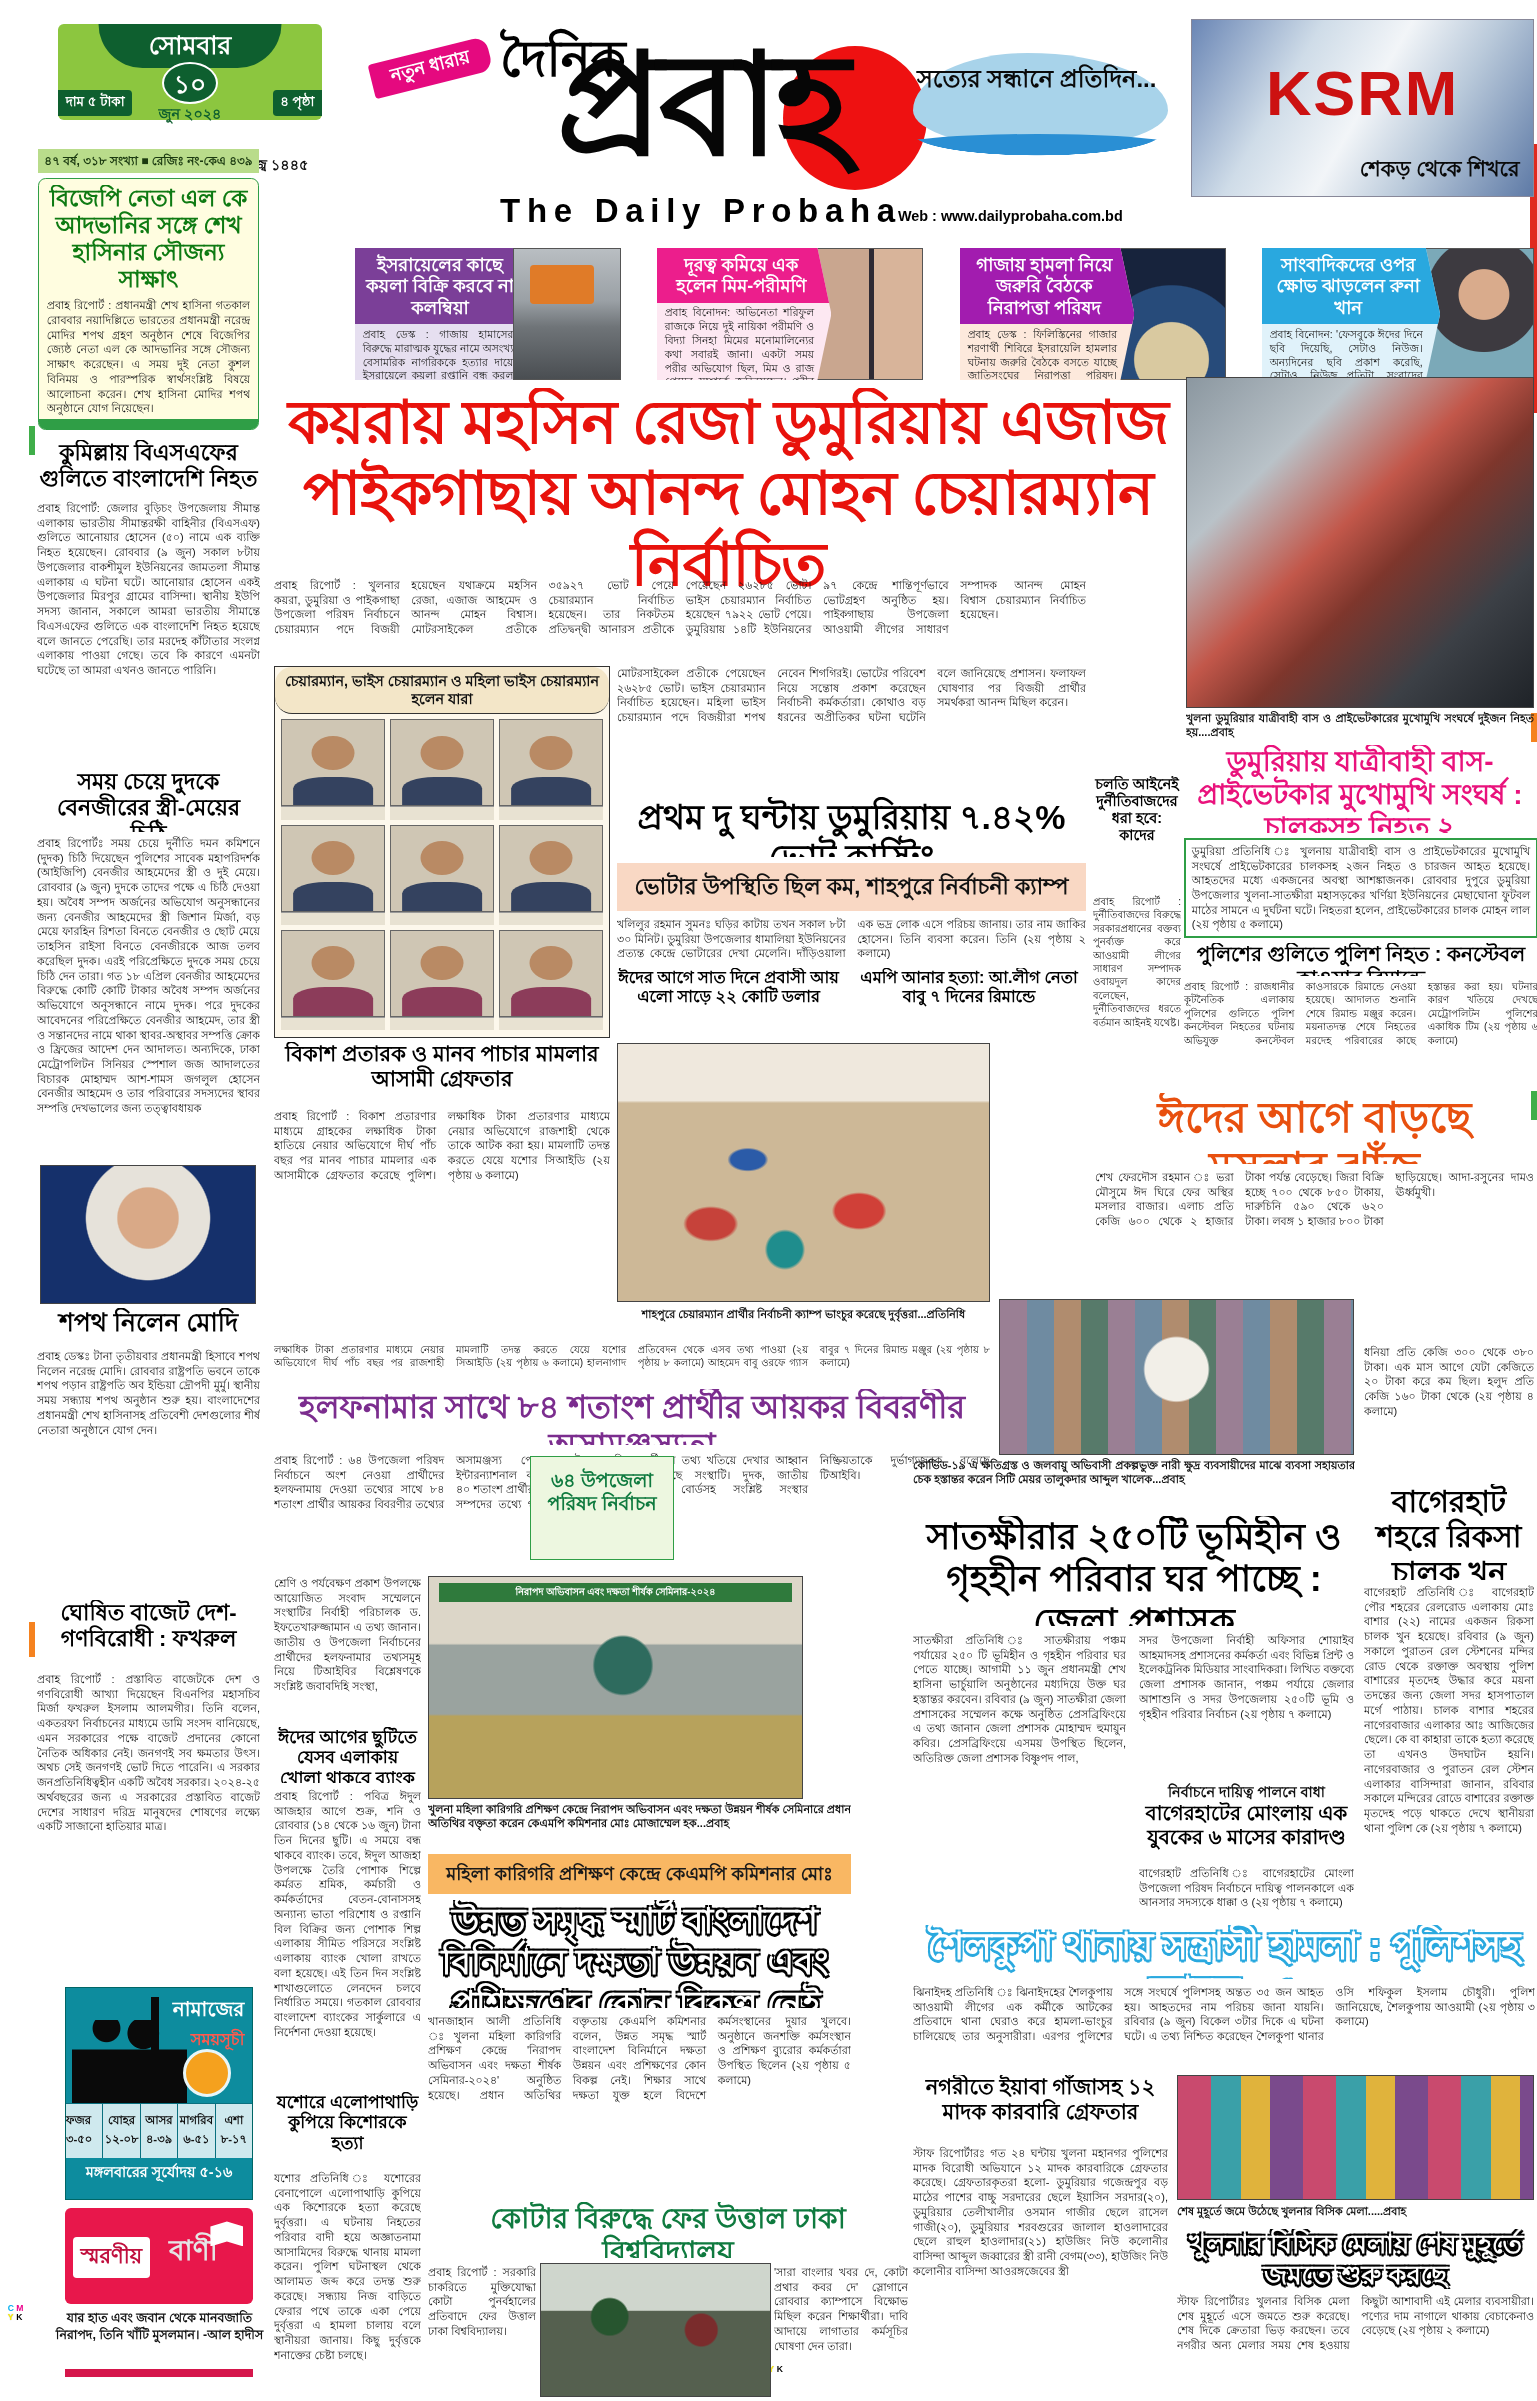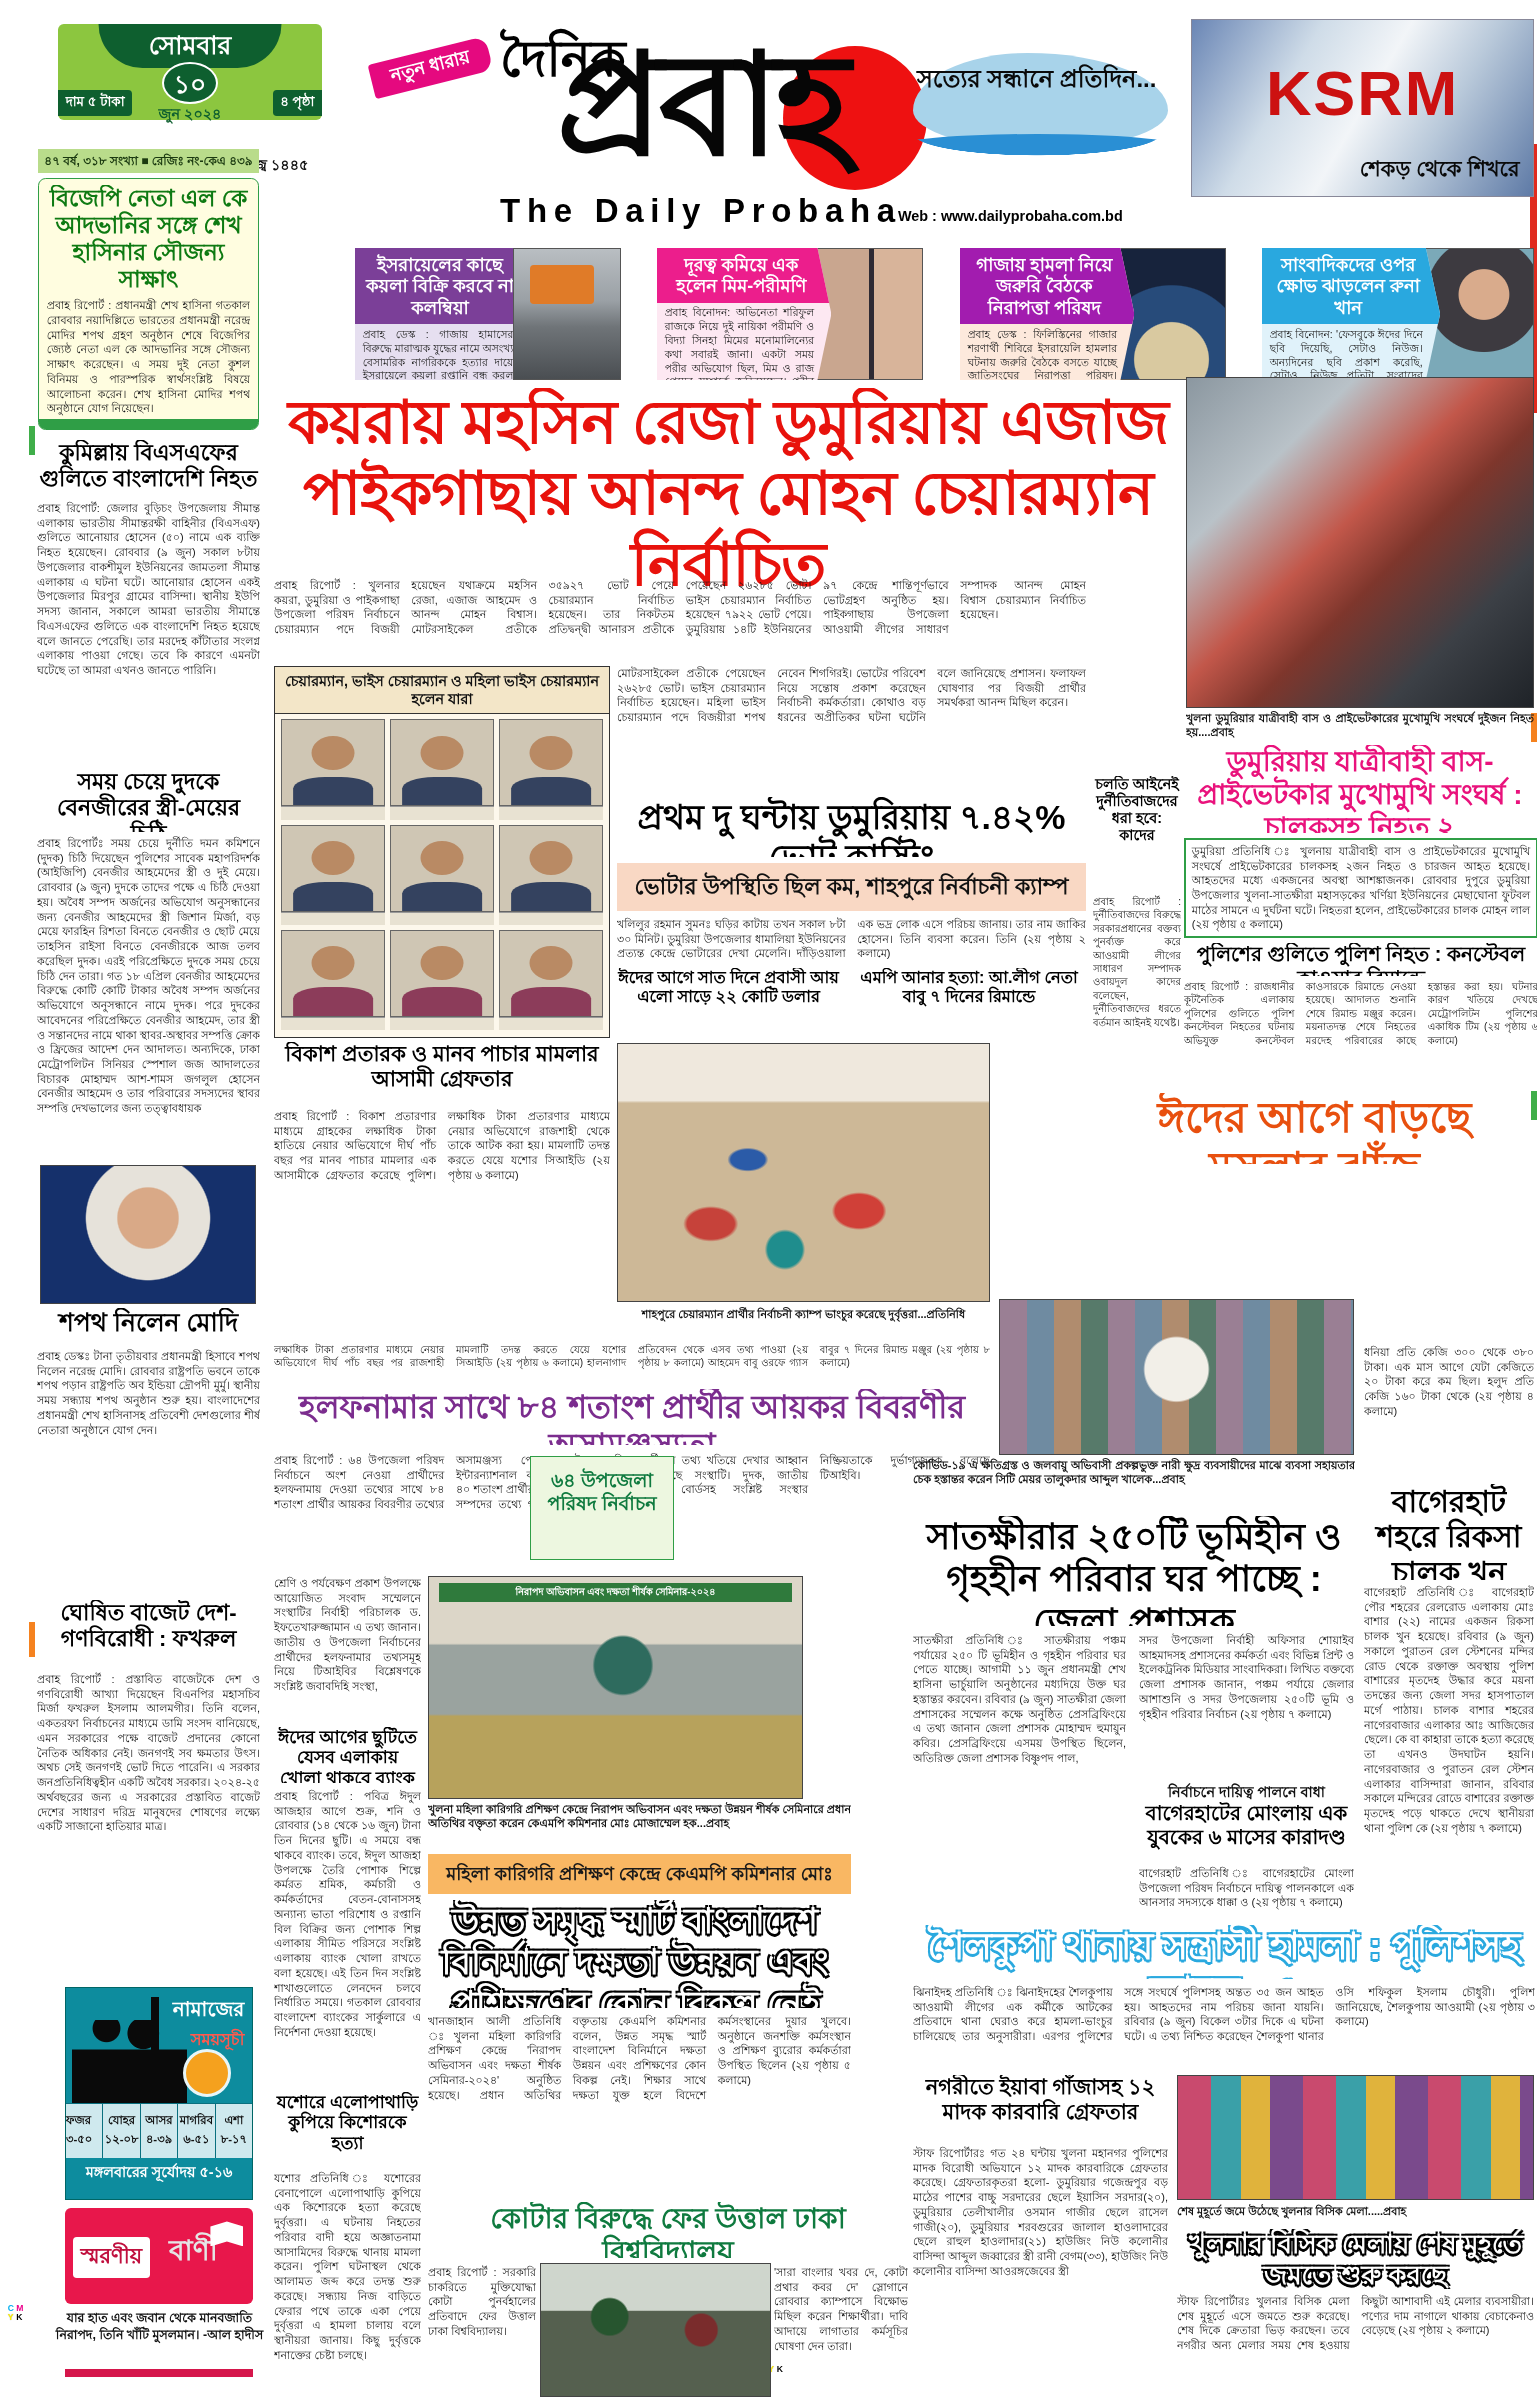--- a/index.html
+++ b/index.html
@@ -174,7 +174,7 @@
   <div class="abs bt c6" style="left:274px;top:578px;width:812px;height:83px;">প্রবাহ রিপোর্ট : খুলনার কয়রা, ডুমুরিয়া ও পাইকগাছা উপজেলা পরিষদ নির্বাচনে চেয়ারম্যান পদে বিজয়ী হয়েছেন যথাক্রমে মহসিন রেজা, এজাজ আহমেদ ও আনন্দ মোহন বিশ্বাস। মোটরসাইকেল প্রতীকে ৩৫৯২৭ ভোট পেয়ে চেয়ারম্যান নির্বাচিত হয়েছেন। তার নিকটতম প্রতিদ্বন্দ্বী আনারস প্রতীকে পেয়েছেন ২৬২৮৫ ভোট। ভাইস চেয়ারম্যান নির্বাচিত হয়েছেন ৭৯২২ ভোট পেয়ে। ডুমুরিয়ায় ১৪টি ইউনিয়নের ৯৭ কেন্দ্রে শান্তিপূর্ণভাবে ভোটগ্রহণ অনুষ্ঠিত হয়। পাইকগাছায় উপজেলা আওয়ামী লীগের সাধারণ সম্পাদক আনন্দ মোহন বিশ্বাস চেয়ারম্যান নির্বাচিত হয়েছেন।</div>
 
   <div class="abs" style="left:274px;top:666px;width:336px;height:372px;border:1.9px solid #333;background:#fdf8ec;">
-    <div style="padding:4.8px 5.8px;text-align:center;font-weight:900;font-size:14.4px;line-height:1.25;background:#f3e6c8;border-bottom:1.9px solid #333;">চেয়ারম্যান, ভাইস চেয়ারম্যান ও মহিলা ভাইস চেয়ারম্যান হলেন যারা</div>
+    <div style="padding:4.8px 5.8px;text-align:center;font-weight:900;font-size:14.4px;line-height:1.25;background:#f3e6c8;border-bottom:1.9px solid #333;border-radius:17px;">চেয়ারম্যান, ভাইস চেয়ারম্যান ও মহিলা ভাইস চেয়ারম্যান হলেন যারা</div>
     <div style="display:grid;grid-template-columns:repeat(3,1fr);gap:4.8px;padding:5.8px;">
       <div>
           <div class="face" style="height:85px;"></div>

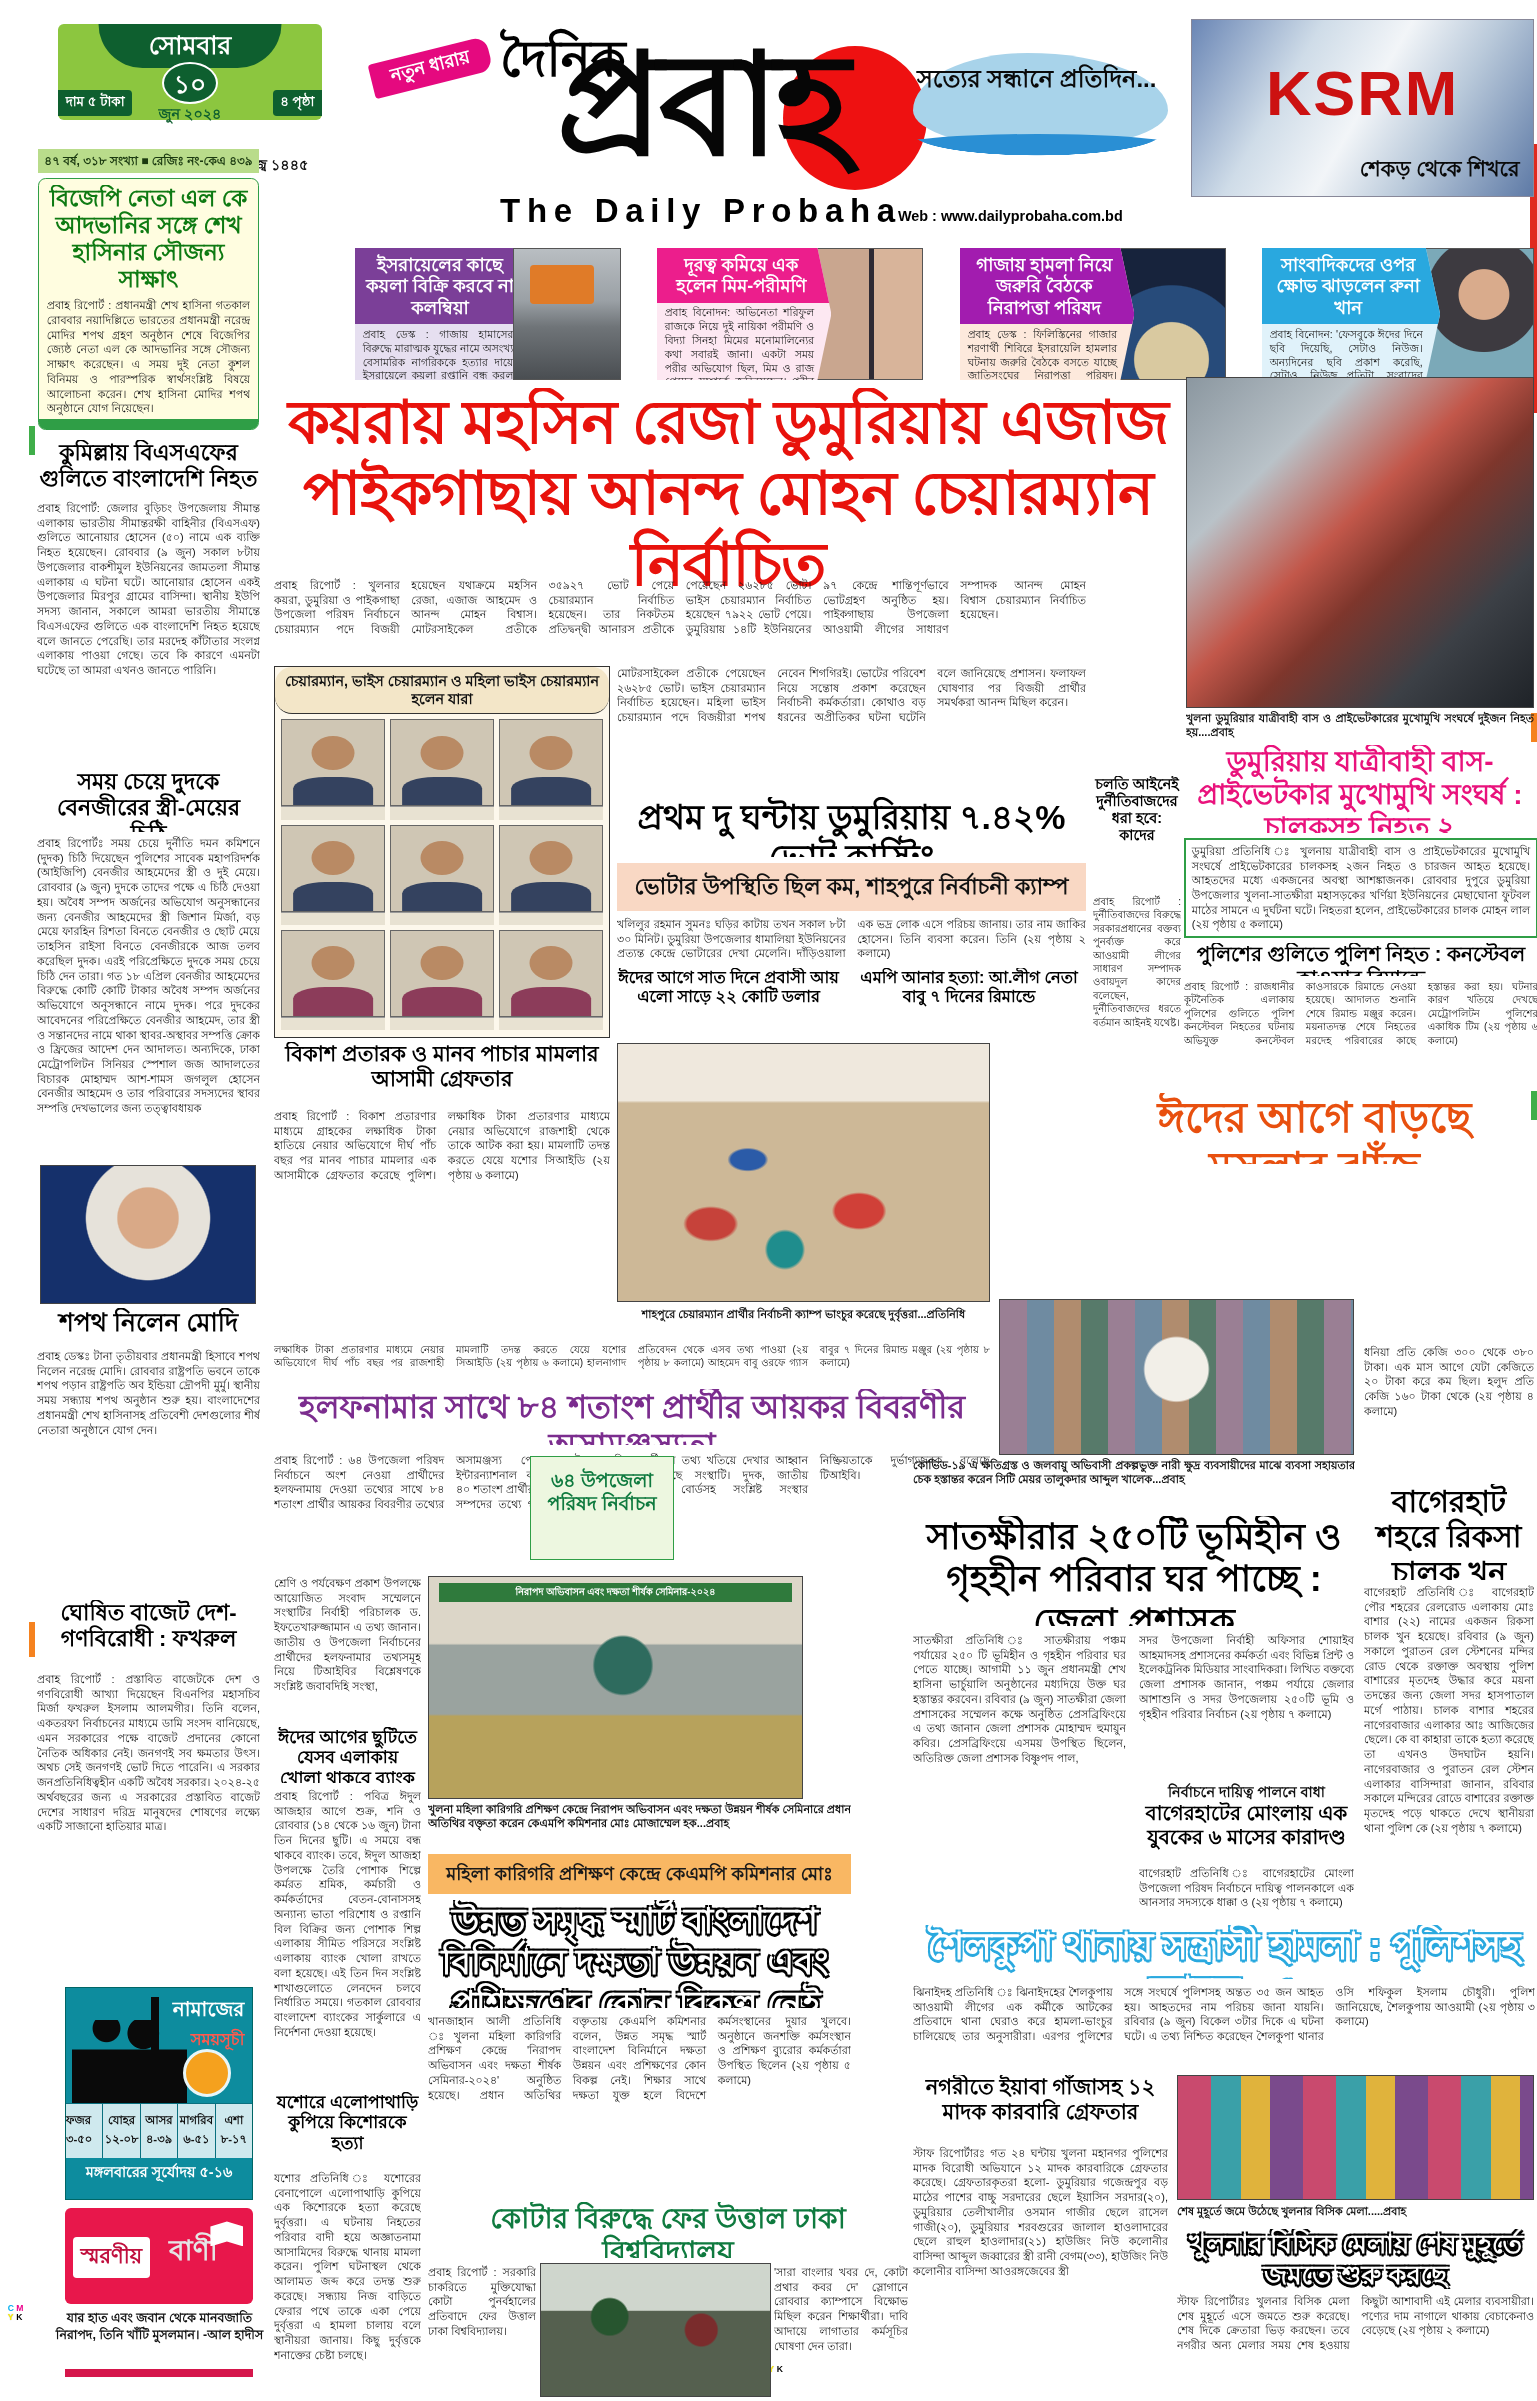--- a/index.html
+++ b/index.html
@@ -236,6 +236,7 @@
   <div class="abs bt c3" style="left:1184px;top:980px;width:354px;height:108px;font-size:10px;">প্রবাহ রিপোর্ট : রাজধানীর কূটনৈতিক এলাকায় পুলিশের গুলিতে পুলিশ কনস্টেবল নিহতের ঘটনায় অভিযুক্ত কনস্টেবল কাওসারকে রিমান্ডে নেওয়া হয়েছে। আদালত শুনানি শেষে রিমান্ড মঞ্জুর করেন। ময়নাতদন্ত শেষে নিহতের মরদেহ পরিবারের কাছে হস্তান্তর করা হয়। ঘটনার কারণ খতিয়ে দেখছে মেট্রোপলিটন পুলিশের একাধিক টিম (২য় পৃষ্ঠায় ৬ কলামে)</div>
 
   <div class="abs hd" style="left:1095px;top:1093px;width:439px;height:71px;font-size:42px;color:#e8500f;">ঈদের আগে বাড়ছে মসলার ঝাঁজ</div>
+  <div class="abs bt c3" style="left:1095px;top:1170px;width:439px;height:123px;">শেখ ফেরদৌস রহমান ঃ ভরা মৌসুমে ঈদ ঘিরে ফের অস্থির মসলার বাজার। এলাচ প্রতি কেজি ৬০০ থেকে ২ হাজার টাকা পর্যন্ত বেড়েছে। জিরা বিক্রি হচ্ছে ৭০০ থেকে ৮৫০ টাকায়, দারুচিনি ৫৯০ থেকে ৬২০ টাকা। লবঙ্গ ১ হাজার ৮০০ টাকা ছাড়িয়েছে। আদা-রসুনের দামও ঊর্ধ্বমুখী।</div>
   <div class="abs bt" style="left:1364px;top:1345px;width:170px;height:134px;">ধনিয়া প্রতি কেজি ৩০০ থেকে ৩৮০ টাকা। এক মাস আগে যেটা কেজিতে ২০ টাকা করে কম ছিল। হলুদ প্রতি কেজি ১৬০ টাকা থেকে (২য় পৃষ্ঠায় ৪ কলামে)</div>
 
   <div class="abs hd" style="left:274px;top:1042px;width:336px;height:61px;font-size:21px;color:#000;">বিকাশ প্রতারক ও মানব পাচার মামলার আসামী গ্রেফতার</div>

